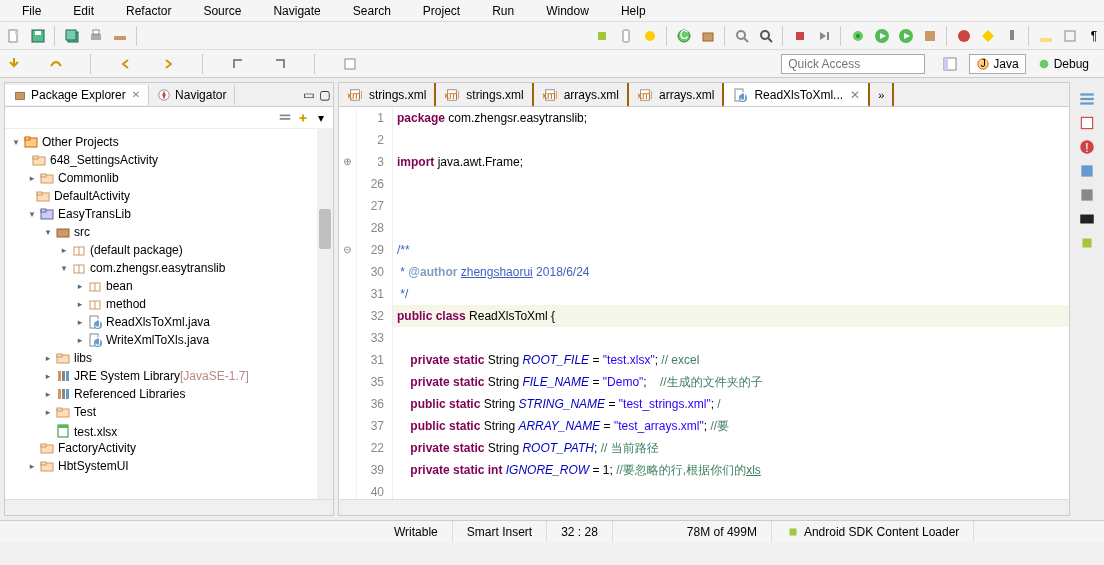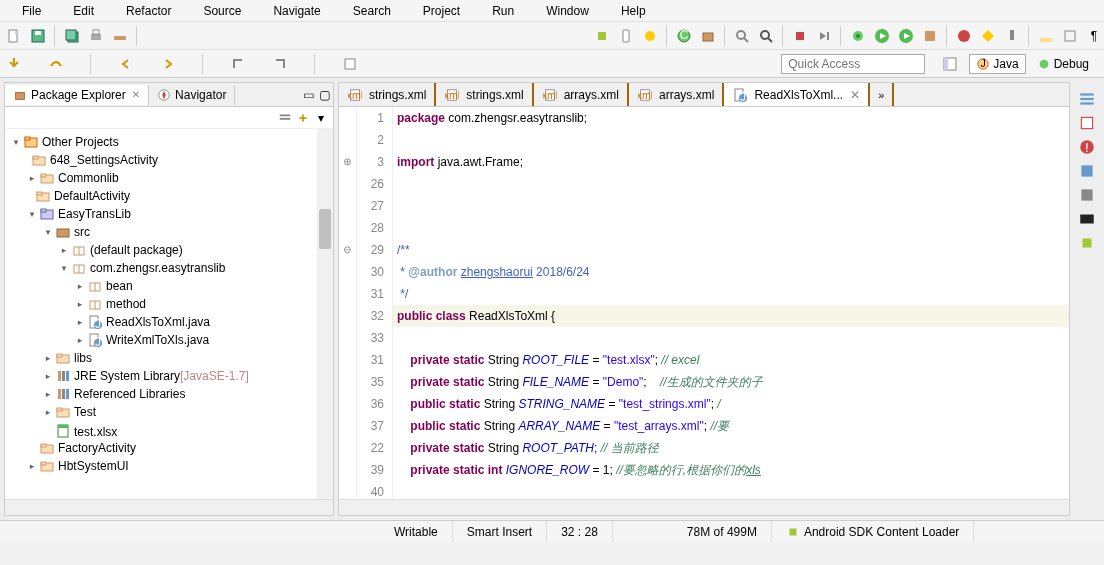--- a/index.html
+++ b/index.html
@@ -41,7 +41,7 @@
 .code-line.hl { background:#f5f5e8; }
 .kw { color:#7f0055; font-weight:bold; }
 .str { color:#2a00ff; }
-.com { color:#3f7f5f;font-style:italic; }
+.com { color:#3f7f5f; }
 .doc { color:#3f5fbf; }
 .doctag { color:#7f9fbf; font-weight:bold; }
 .field-it { color:#0000c0; font-style:italic; }

